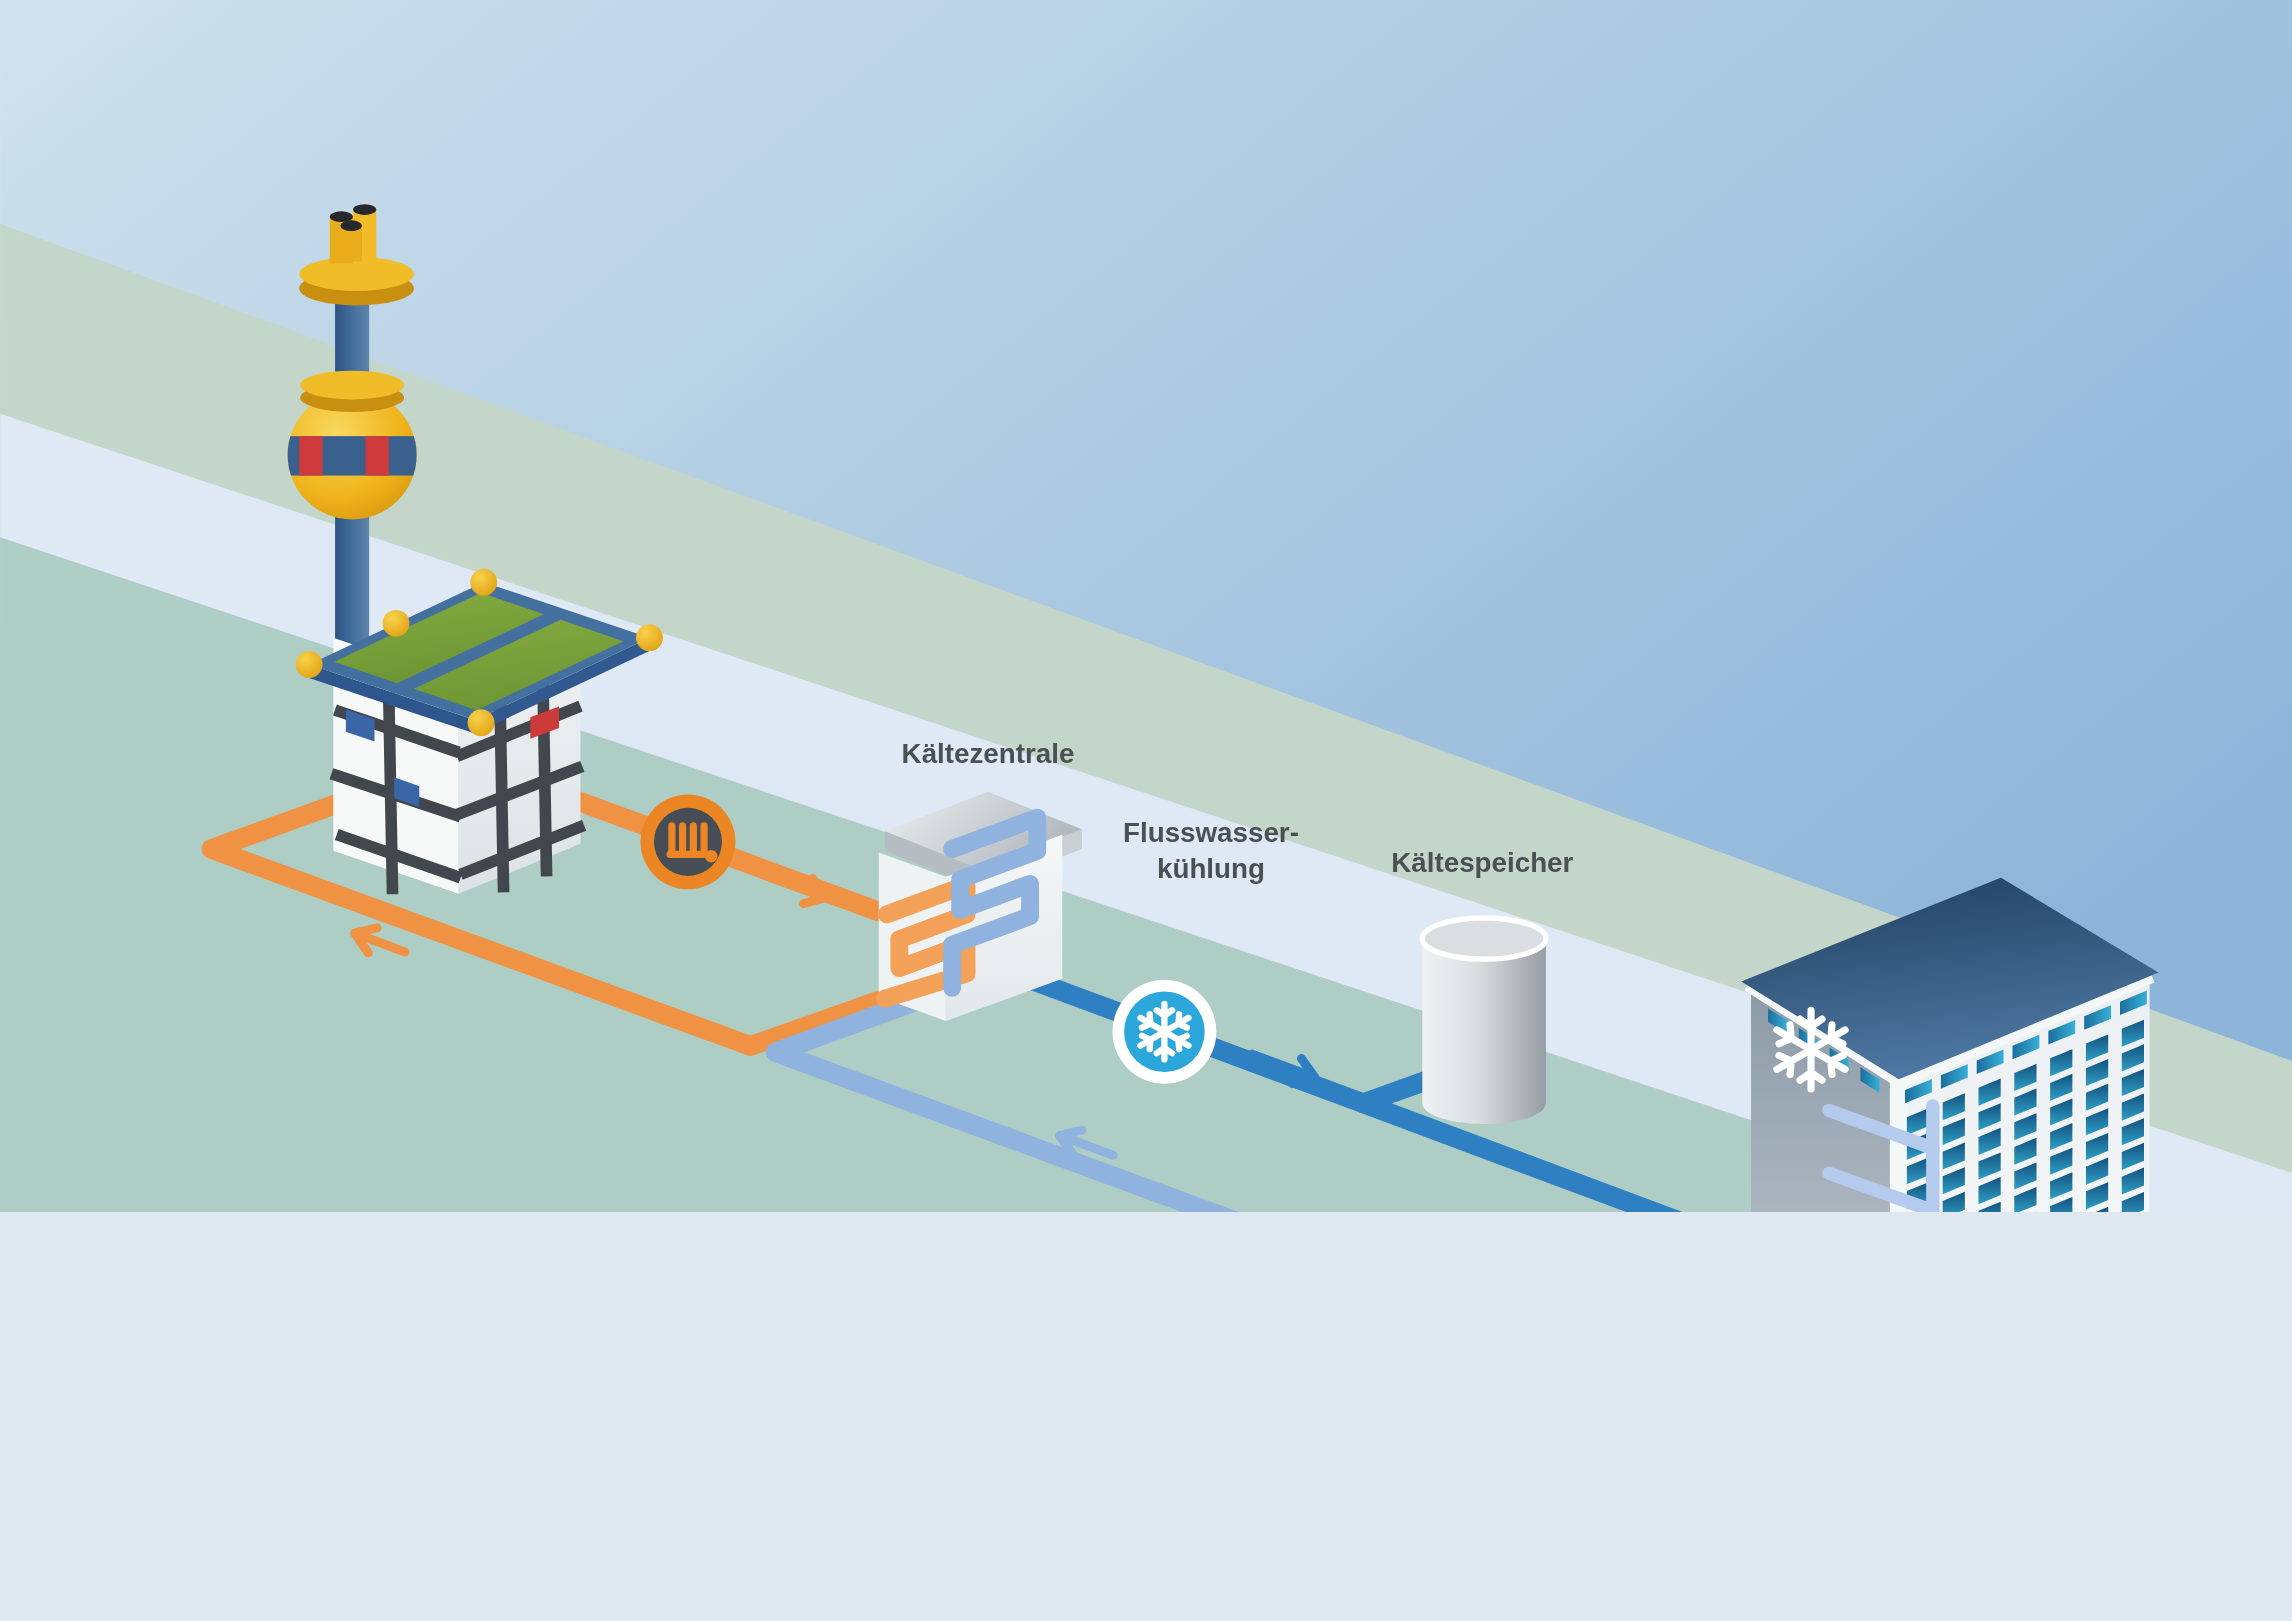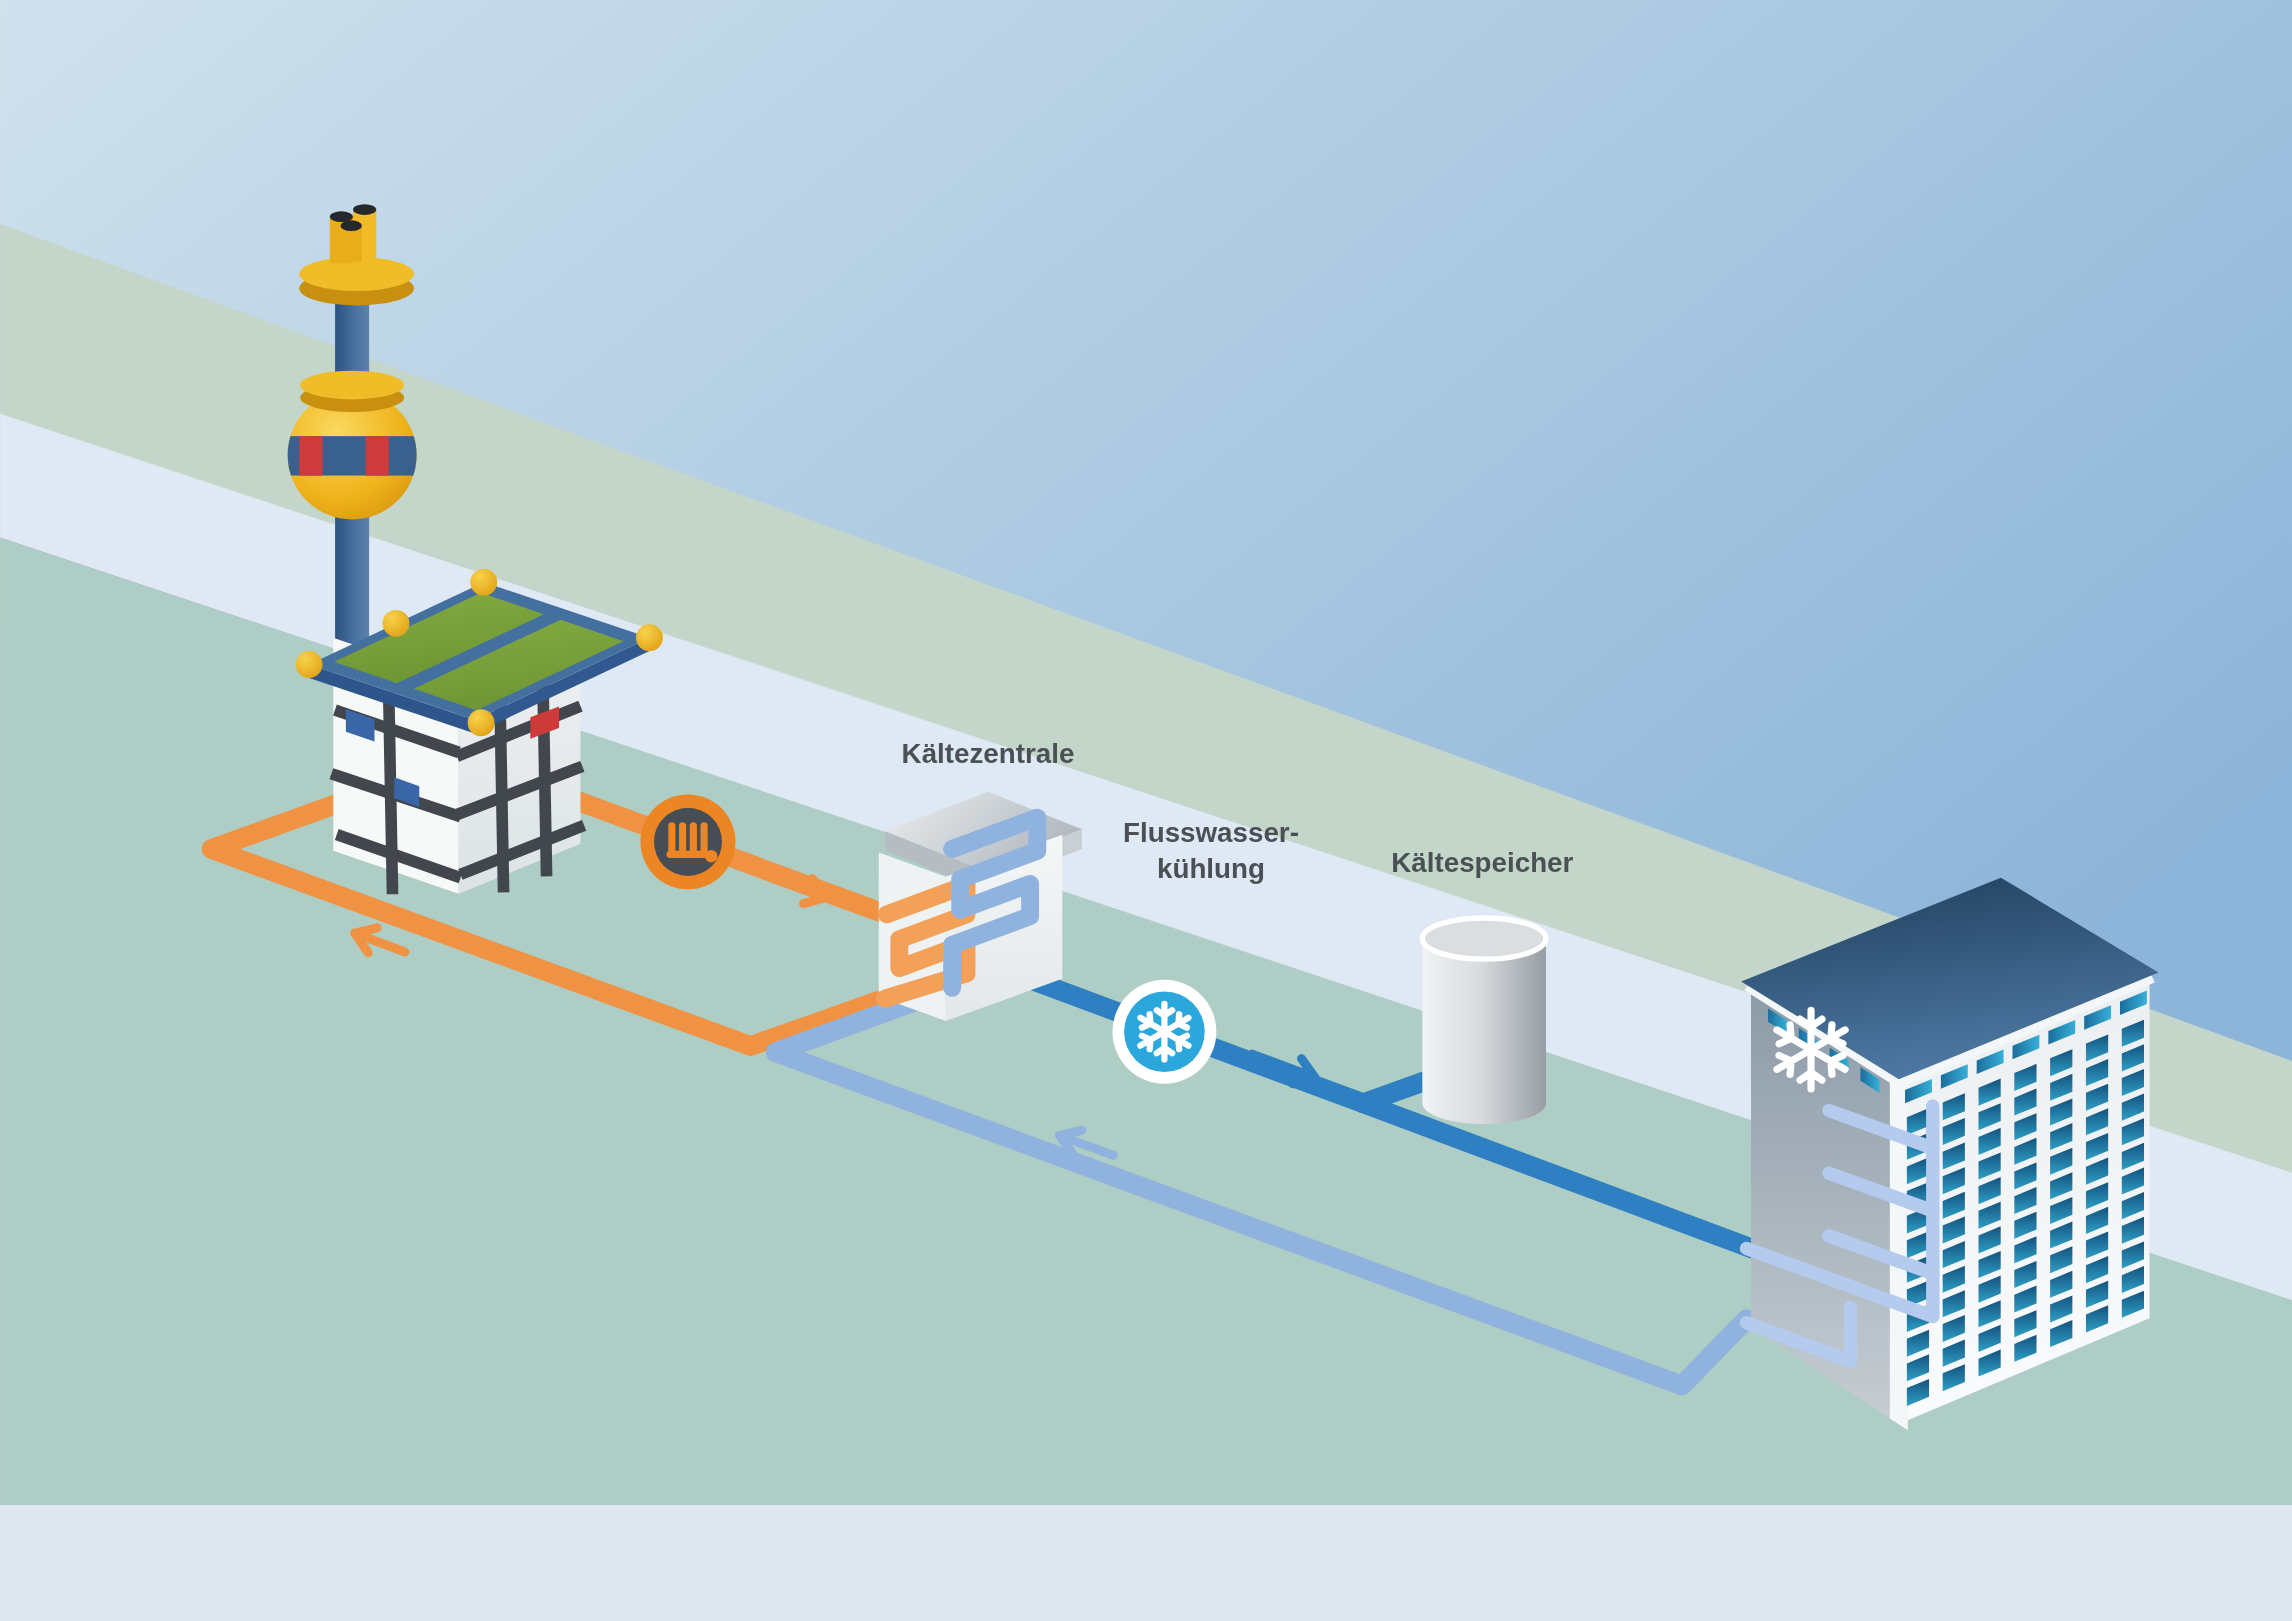--- a/index.html
+++ b/index.html
@@ -3,7 +3,7 @@
 <meta charset="utf-8">
 <style>
   html,body{margin:0;padding:0;background:#dfe8f0;}
-  .stage{width:2293px;height:1505px;position:relative;overflow:hidden;}
+  .stage{width:2293px;height:1212px;position:relative;overflow:hidden;}
   svg{display:block;}
   text.lbl{font-family:"Liberation Sans","DejaVu Sans",sans-serif;font-weight:700;font-size:31px;}
 </style>

